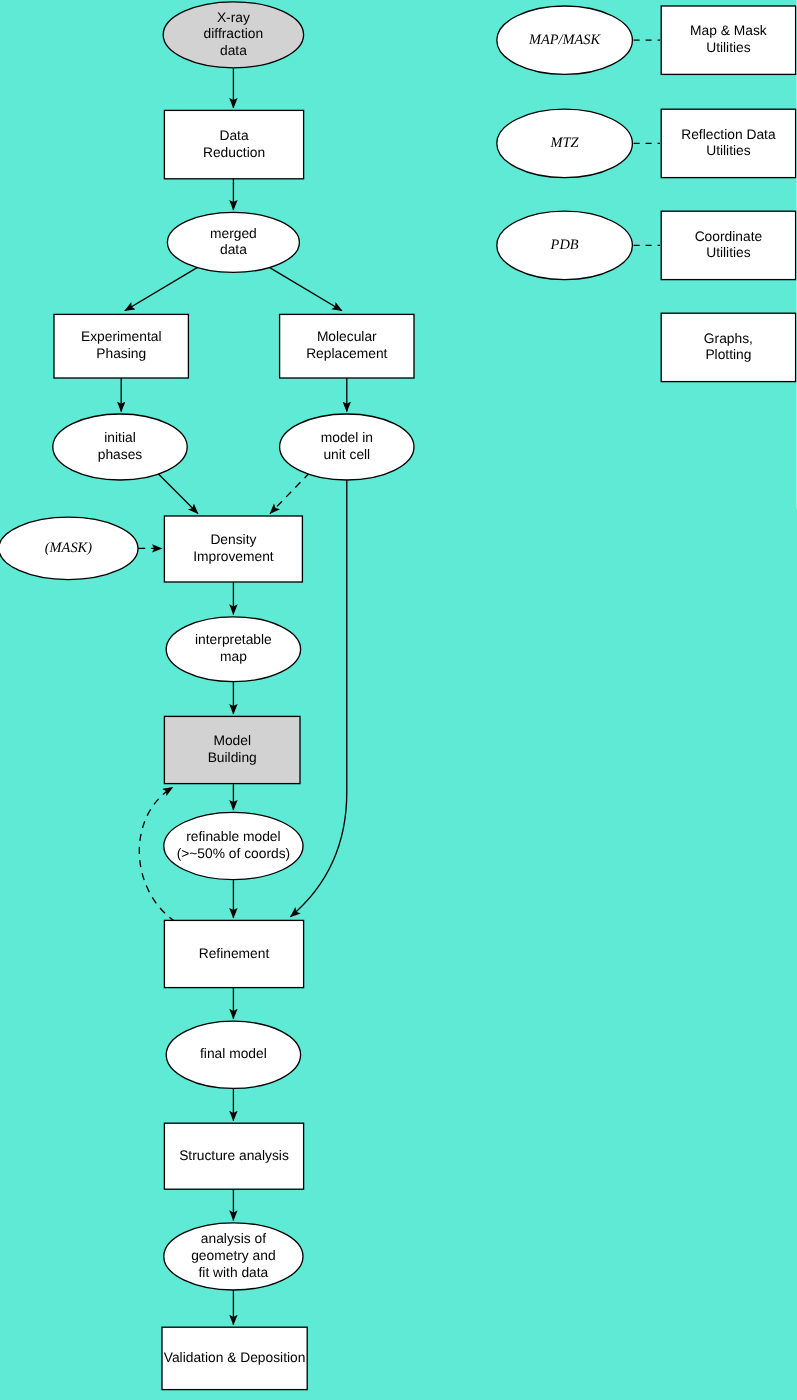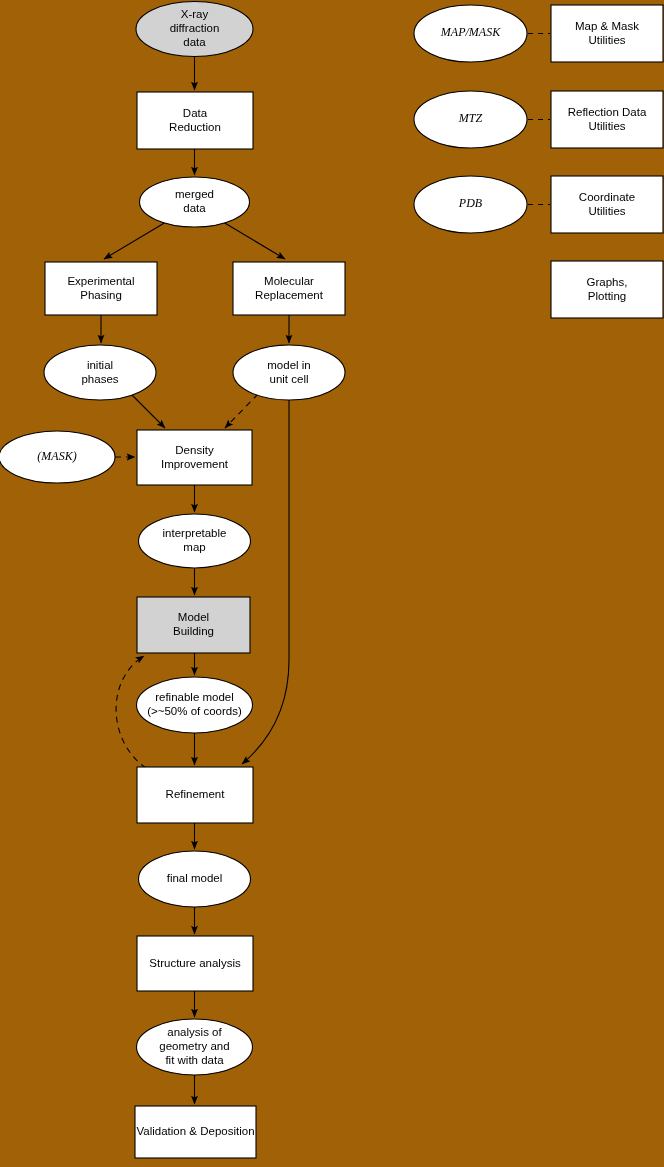--- a/index.html
+++ b/index.html
@@ -11,7 +11,7 @@
     position: relative;
     width: 664px;
     height: 1167px;
-    background: #a16207;
+    background: #5eead4;
     font-family: "Liberation Sans", sans-serif;
     overflow: hidden;
   }

